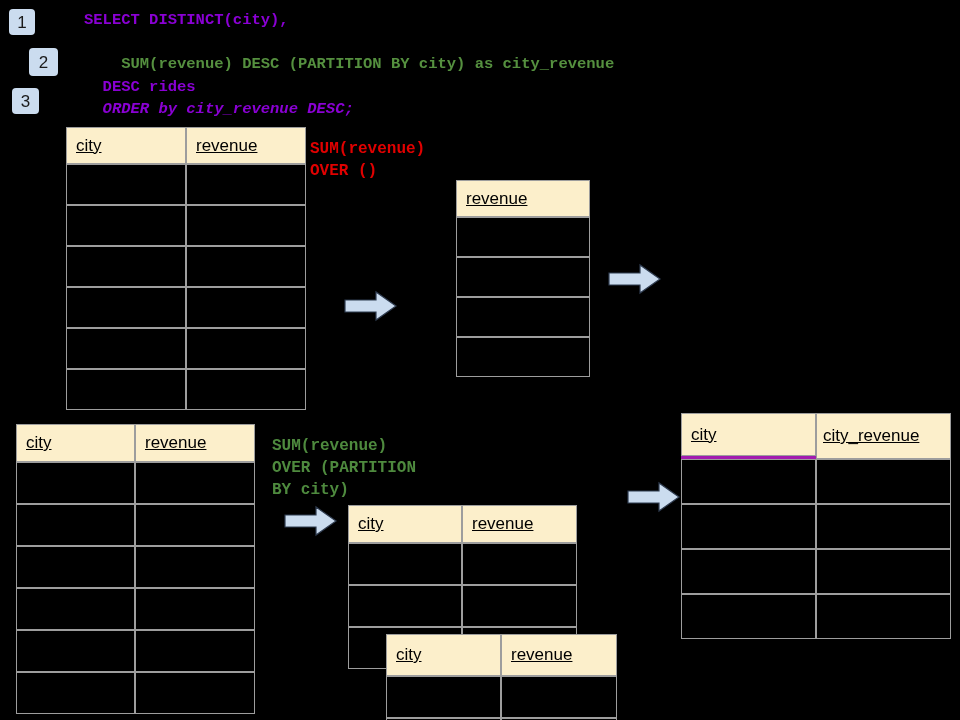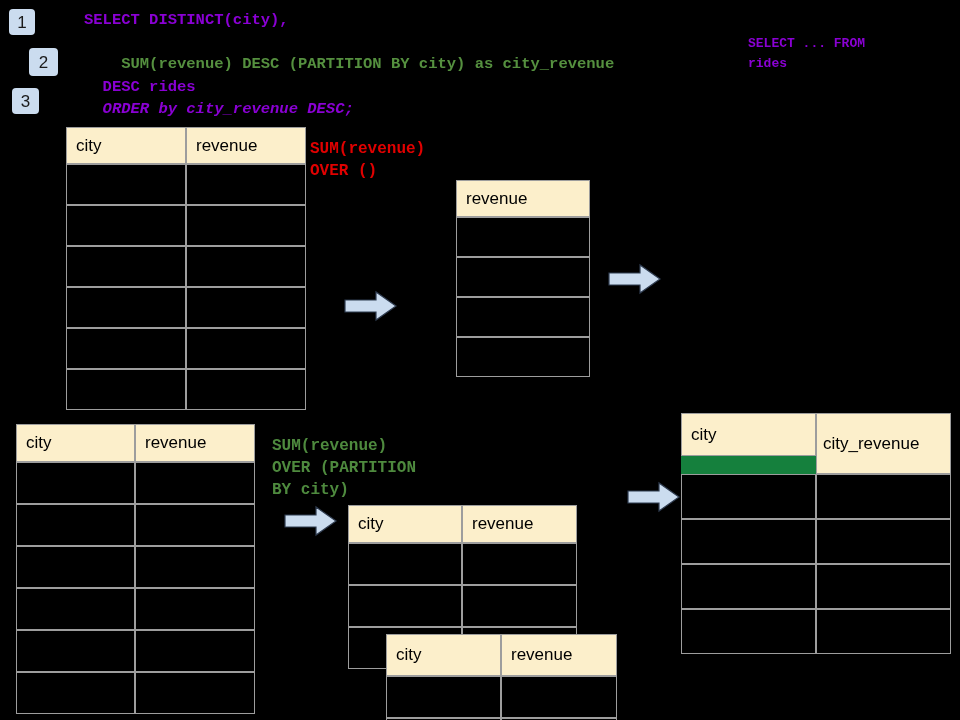--- a/index.html
+++ b/index.html
@@ -113,8 +113,6 @@
 
   <div class="code c-purple" style="left:84px; top:100px;font-style:italic;"><span>  ORDER by city_revenue DESC;</span></div>
 
-  <div class="callout purple" style="left:748px; top:34px; line-height:20px; font-size:13px;"><span>SELECT ... FROM
-rides</span></div>
 
   <div class="callout red" style="left:310px; top:138px;"><span>SUM(revenue)
 OVER ()</span></div>

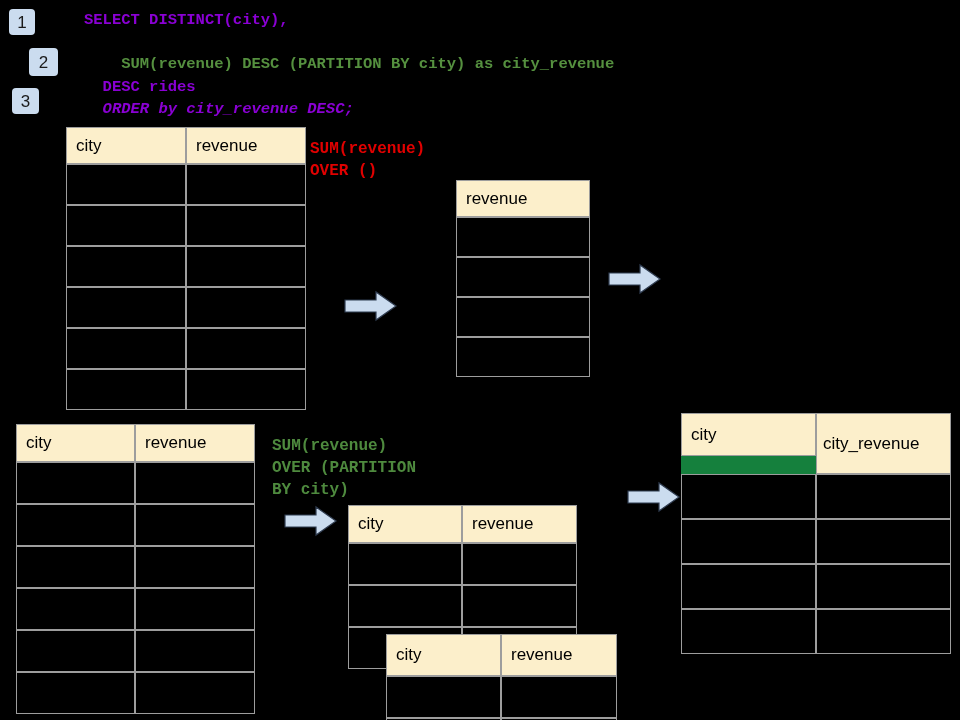--- a/index.html
+++ b/index.html
@@ -61,8 +61,9 @@
     position: absolute;
     border-collapse: collapse;
     table-layout: fixed;
-    background: #15803d;
+    background: #a21caf;
     box-sizing: border-box;
+    text-decoration: underline;
   }
   .tbl .cell {
     box-sizing: border-box;

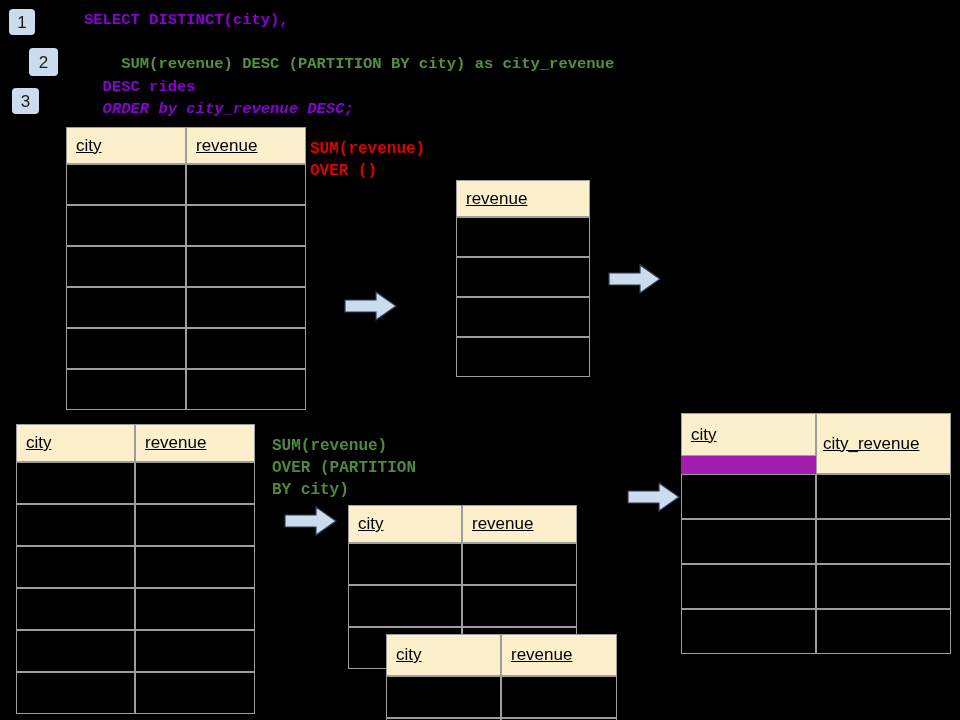--- a/index.html
+++ b/index.html
@@ -263,7 +263,7 @@
   <div class="tbl" style="left:681px; top:413px; width:270px;">
     <div class="trow">
       <div class="hdr" style="width:135px;height:43px;">city</div>
-      <div class="hdr" style="width:135px;height:61px;padding-left:6px;">city_revenue</div>
+      <div class="hdr" style="width:135px;height:46px;padding-left:6px;">city_revenue</div>
     </div>
     <div class="trow">
         <div class="cell" style="width:135px;height:45px;"></div>

